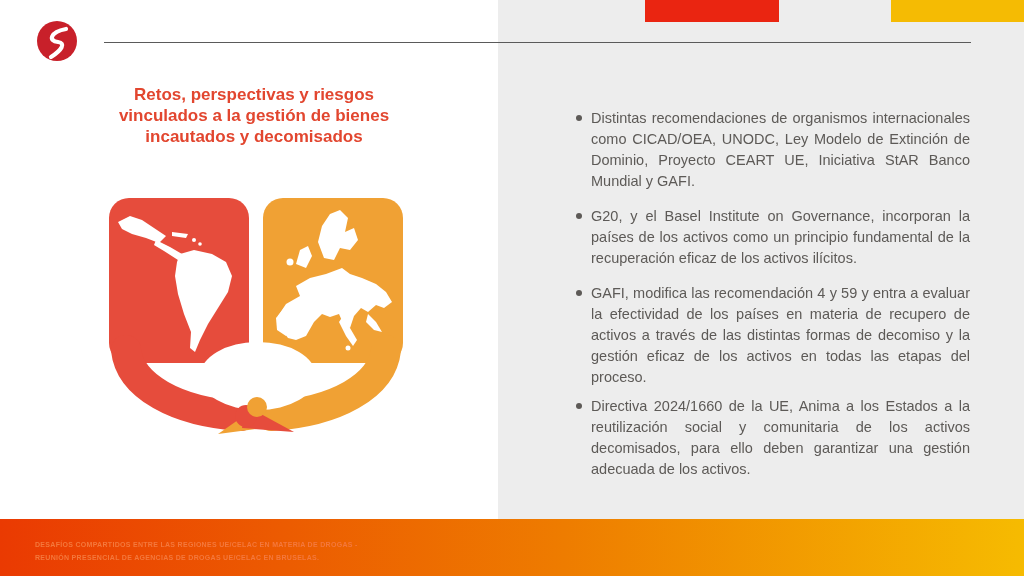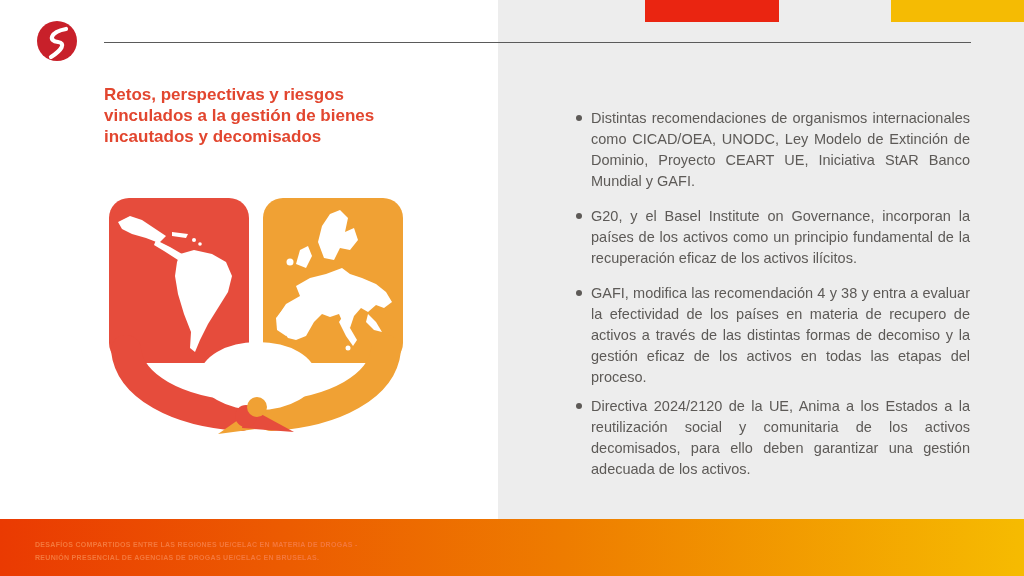--- a/index.html
+++ b/index.html
@@ -18,7 +18,7 @@
 
   .title {
     position: absolute; left: 104px; top: 84px; width: 300px;
-    text-align: left; font-size: 17px; font-weight: 600;
+    text-align: center; font-size: 17px; font-weight: 600;
     line-height: 21px; color: #E2462F;
   }
 

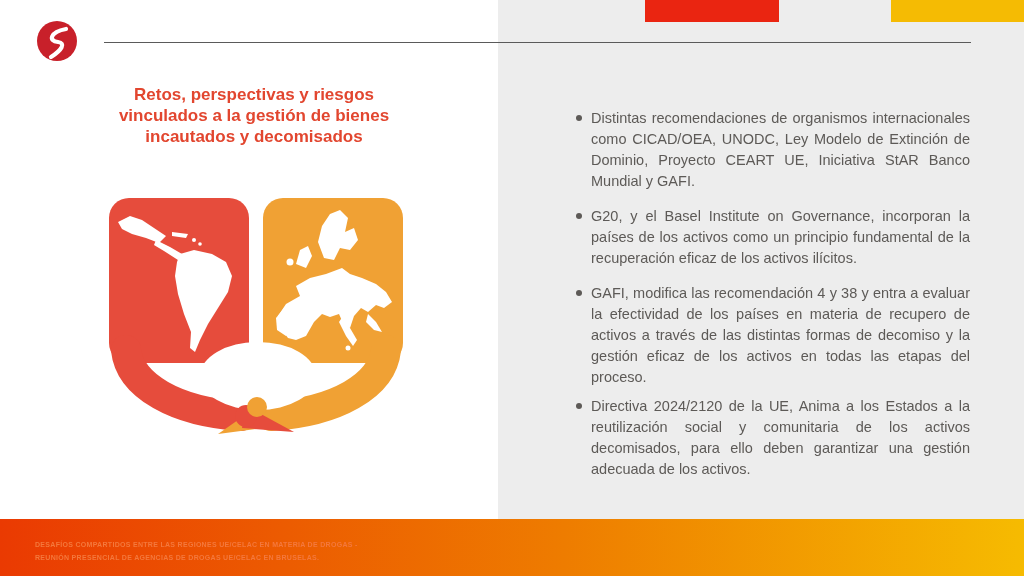--- a/index.html
+++ b/index.html
@@ -119,7 +119,7 @@
     </div>
     <div class="bullet">
       <span class="bullet-dot"></span>
-      <div class="bullet-text">GAFI, modifica las recomendación 4 y 38 y entra a evaluar la efectividad de los países en materia de recupero de activos a través de las distintas formas de decomiso y la gestión eficaz de los activos en todas las etapas del proceso.</div>
+      <div class="bullet-text">GAFI, modifica las recomendación 4 y 59 y entra a evaluar la efectividad de los países en materia de recupero de activos a través de las distintas formas de decomiso y la gestión eficaz de los activos en todas las etapas del proceso.</div>
     </div>
     <div class="bullet">
       <span class="bullet-dot"></span>

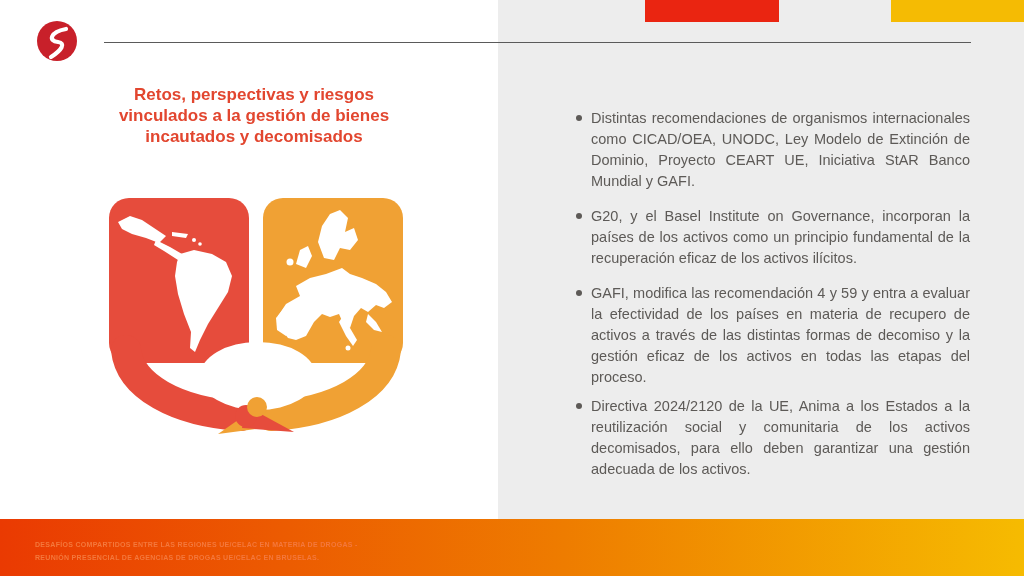--- a/index.html
+++ b/index.html
@@ -123,7 +123,7 @@
     </div>
     <div class="bullet">
       <span class="bullet-dot"></span>
-      <div class="bullet-text">Directiva 2024/2120 de la UE, Anima a los Estados a la reutilización social y comunitaria de los activos decomisados, para ello deben garantizar una gestión adecuada de los activos.</div>
+      <div class="bullet-text">Directiva 2024/1660 de la UE, Anima a los Estados a la reutilización social y comunitaria de los activos decomisados, para ello deben garantizar una gestión adecuada de los activos.</div>
     </div>
   </div>
 

